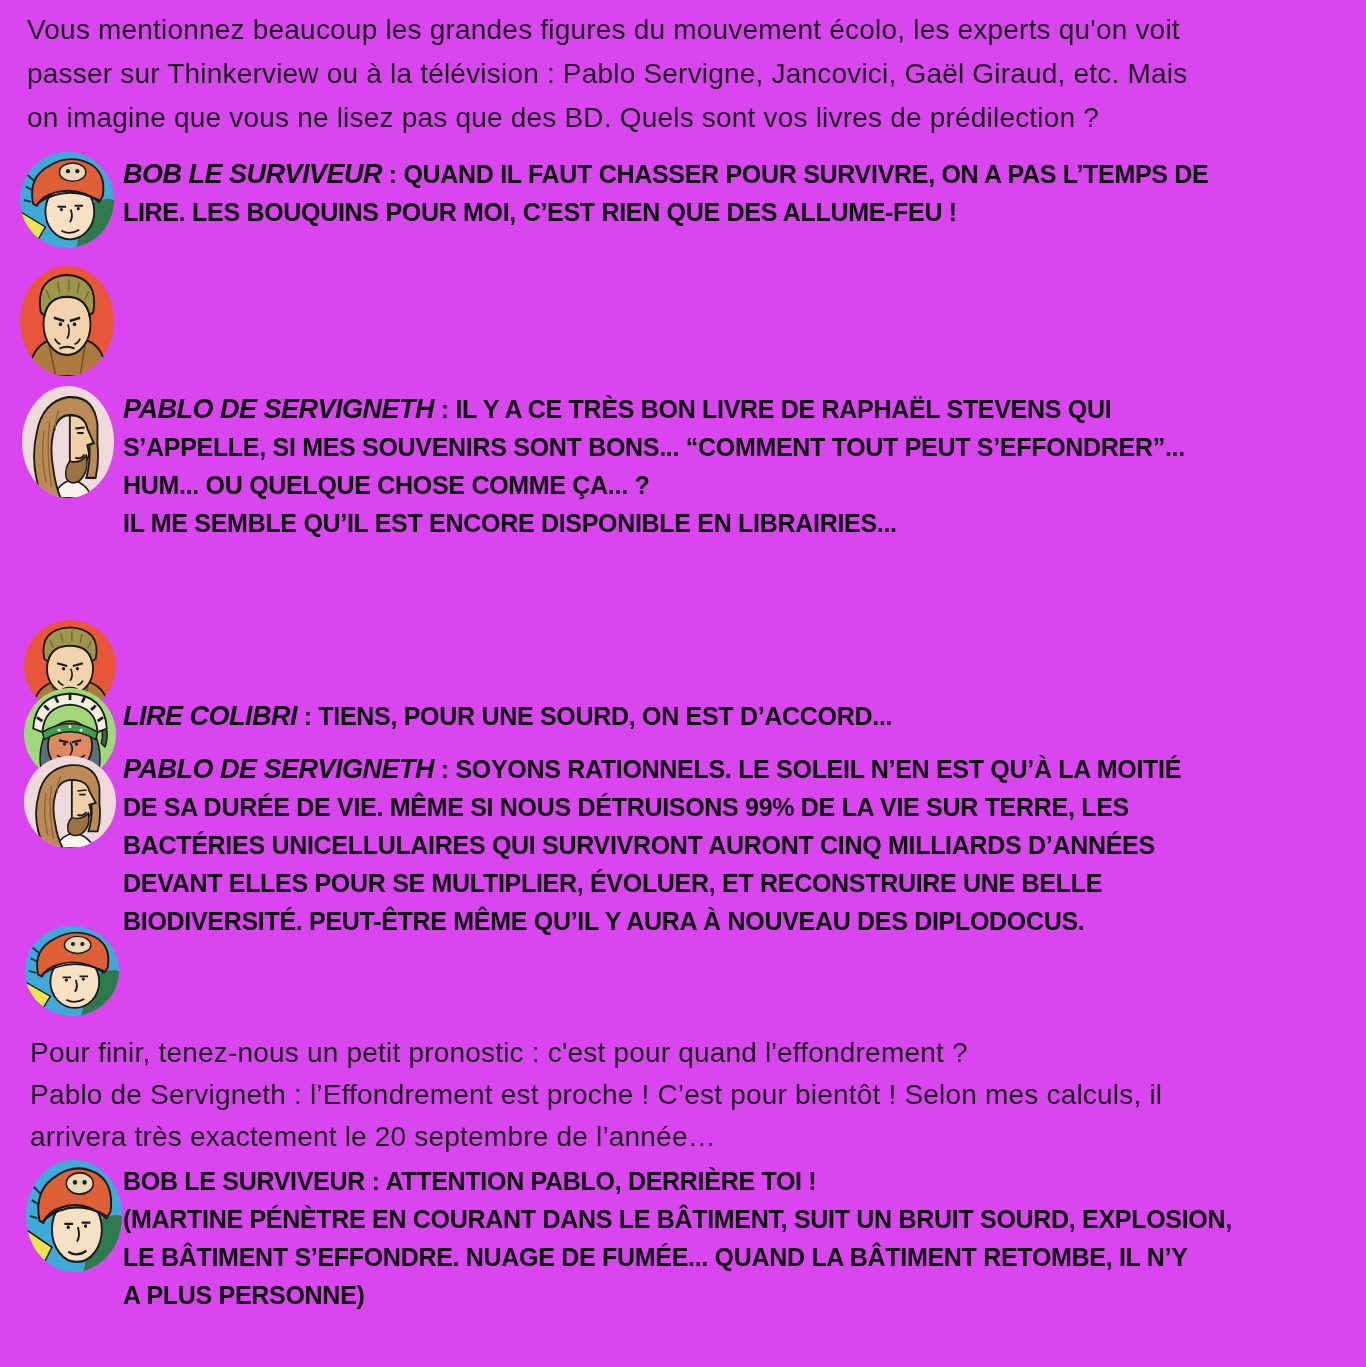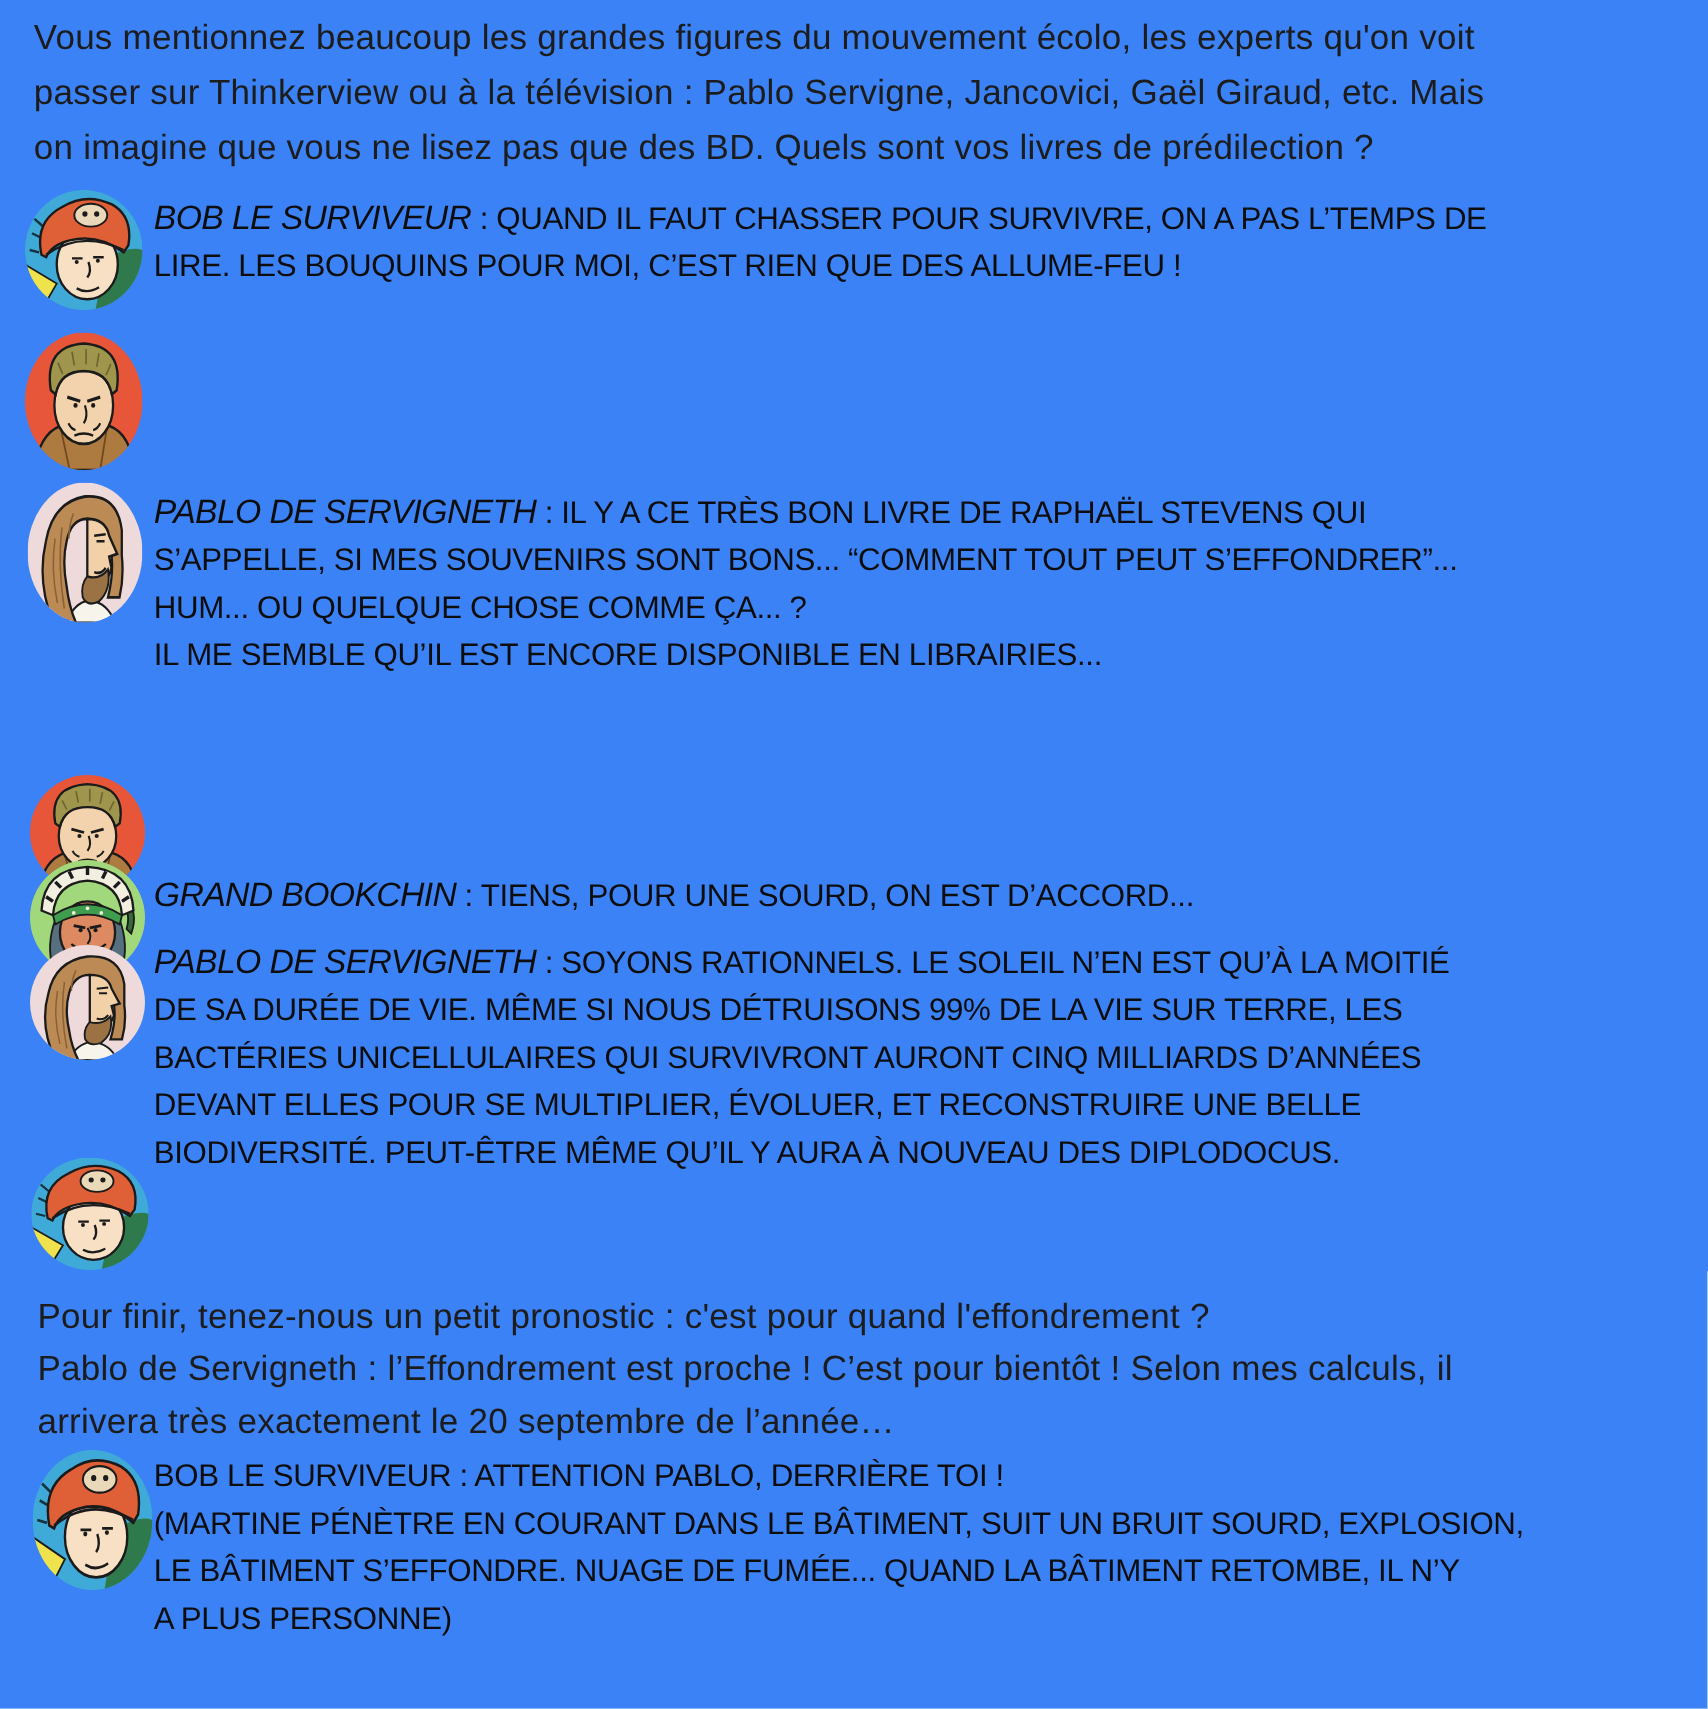--- a/index.html
+++ b/index.html
@@ -5,7 +5,7 @@
   html,body{margin:0;padding:0;background:#ffffff;}
   body{width:1366px;height:1367px;overflow:hidden;position:relative;
        font-family:"Liberation Sans",sans-serif;color:#161616;}
-  .page{position:absolute;inset:0;background:#3b82f6;padding-left:26px;}
+  .page{position:absolute;inset:0;background:#d946ef;padding-left:26px;}
   
   .q{position:absolute;font-size:28px;line-height:44px;font-weight:400;
      letter-spacing:.2px;color:#1c1c1c;white-space:pre-line;}

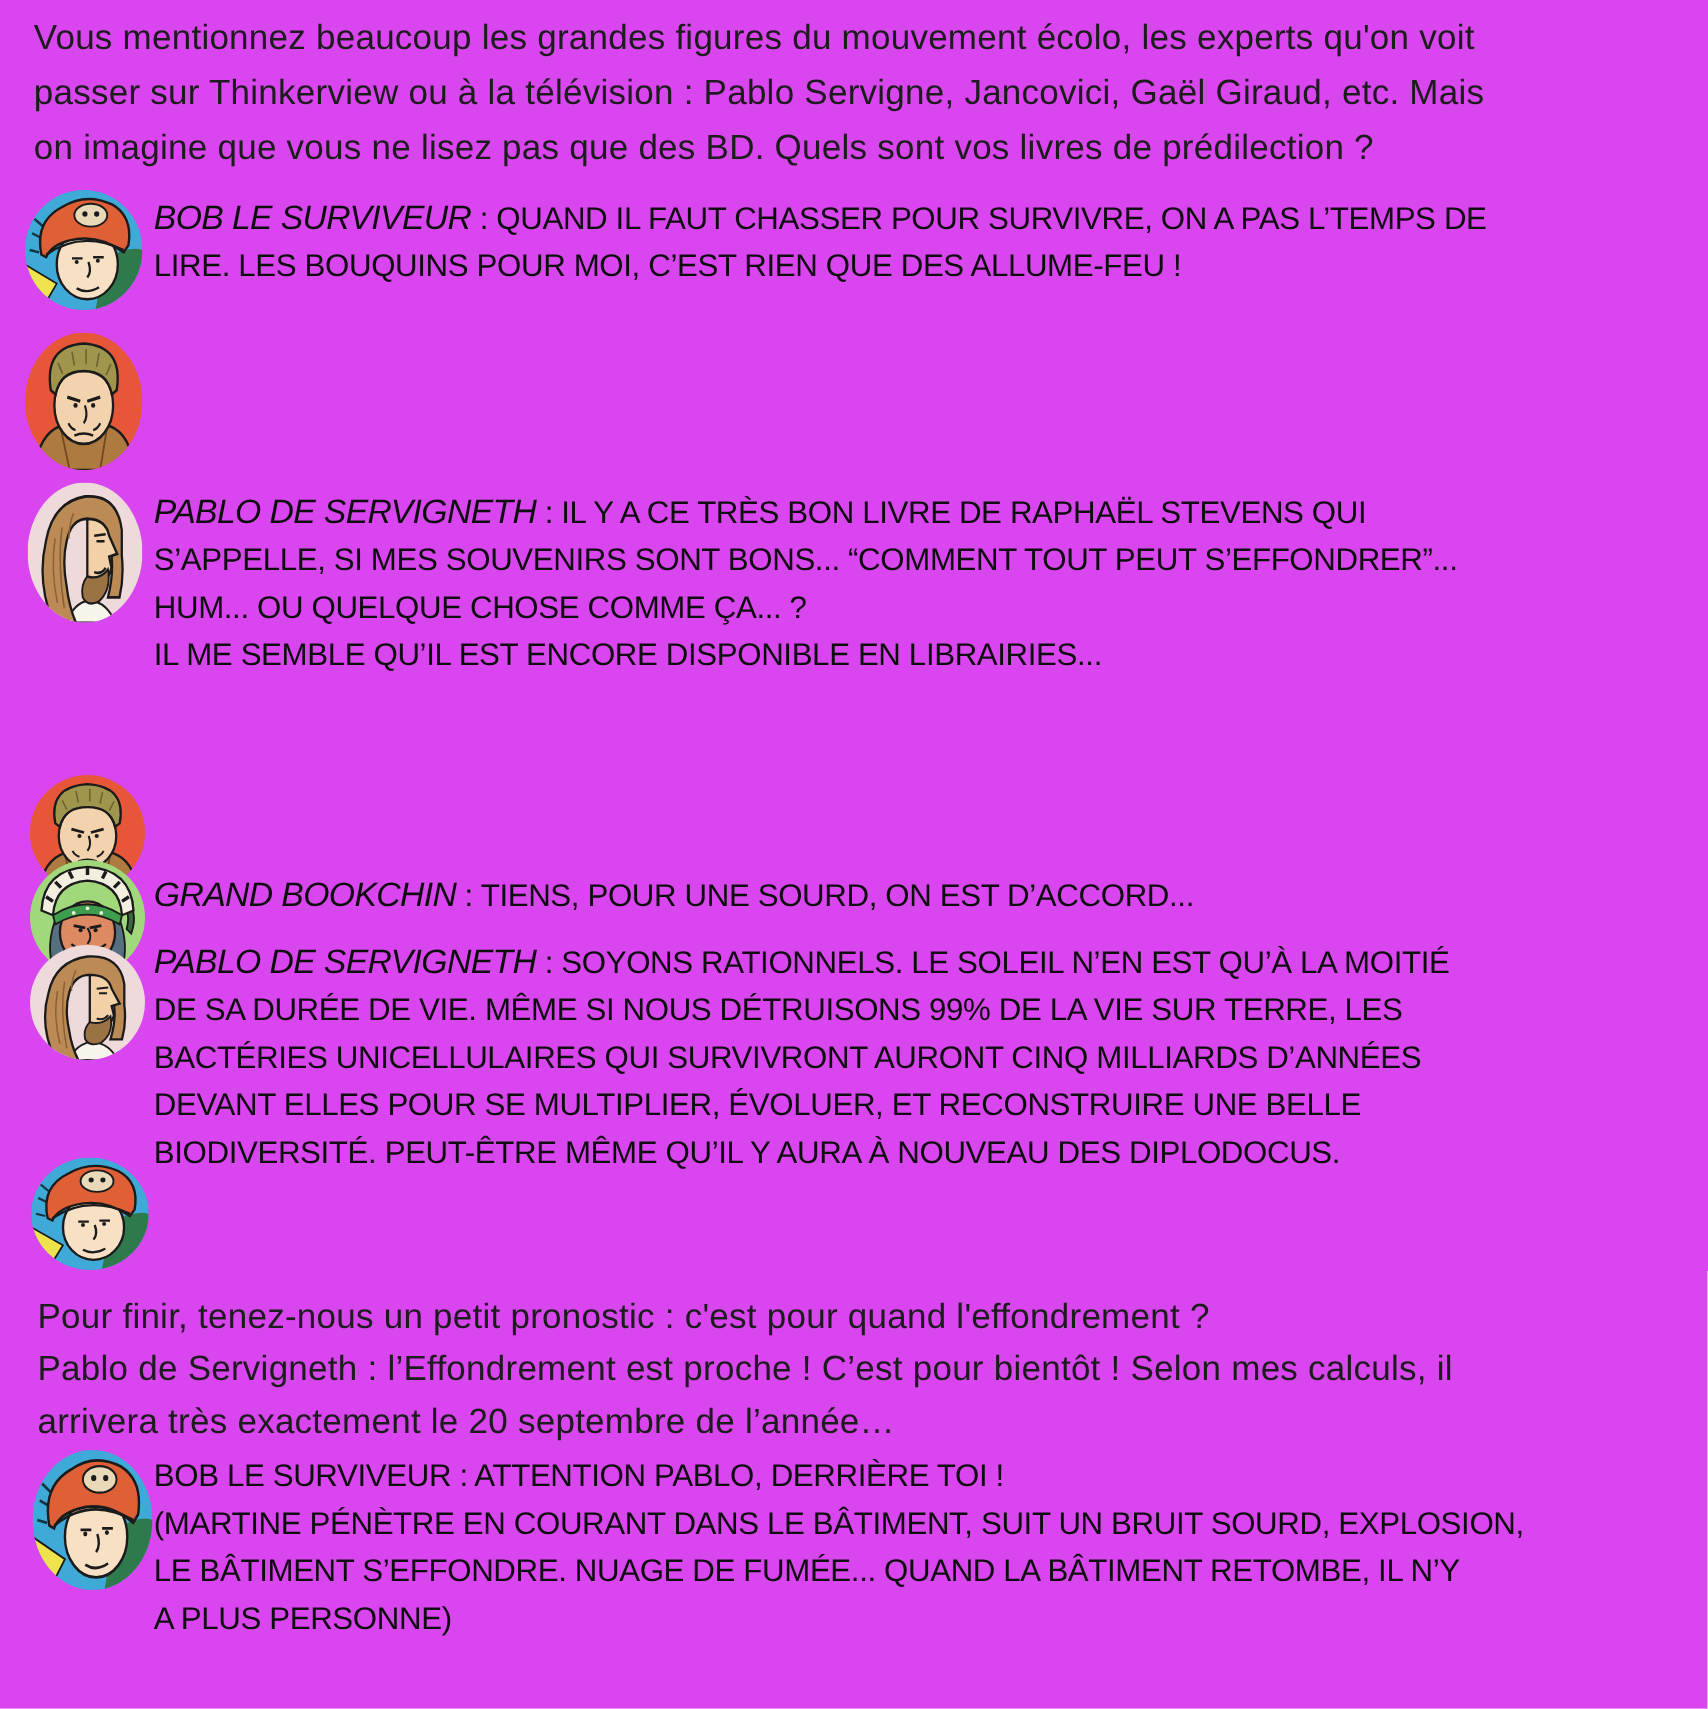--- a/index.html
+++ b/index.html
@@ -11,7 +11,7 @@
      letter-spacing:.2px;color:#1c1c1c;white-space:pre-line;}
   
   .dlg{position:absolute;left:123px;width:1240px;margin:0;
-       font-size:25px;line-height:38px;font-weight:400;letter-spacing:-.3px;
+       font-size:25px;line-height:38px;font-weight:700;letter-spacing:-.3px;
        color:#0d0d0d;white-space:pre-line;}
   .dlg .name{font-style:italic;font-size:27px;letter-spacing:-.5px;}
   .dlg.plain .name{font-style:normal;font-size:25px;letter-spacing:-.3px;}

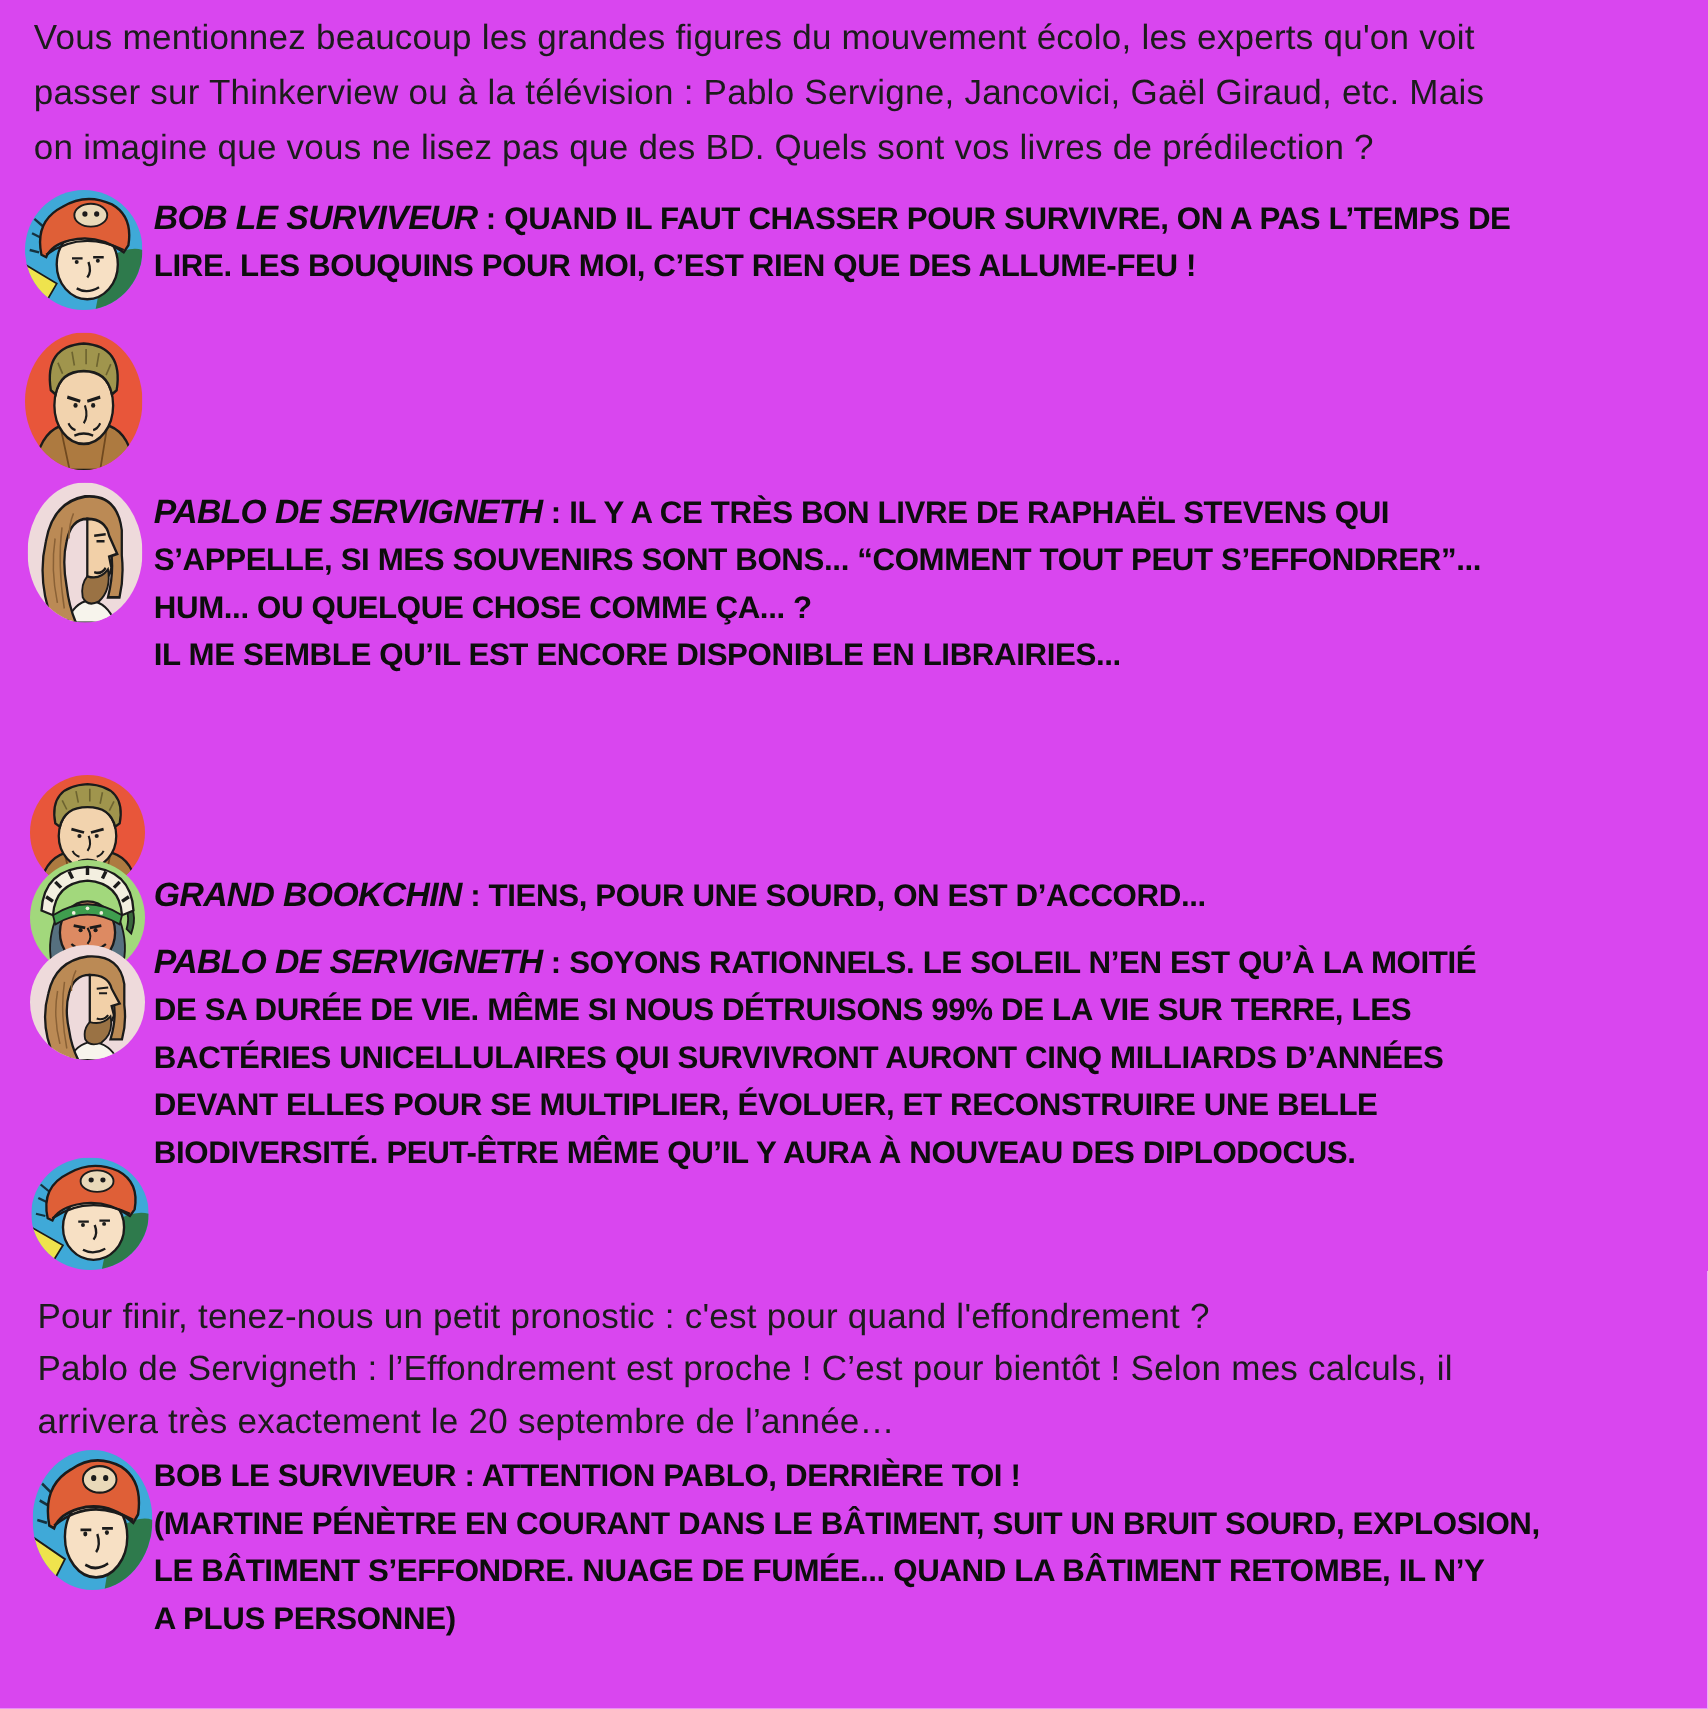--- a/index.html
+++ b/index.html
@@ -169,7 +169,7 @@
         <use href="#av-colibri"></use>
       </svg>
     </div>
-  <p class="dlg" style="top:697px"><span class="name">GRAND BOOKCHIN</span><span class="sep"> : </span><span class="speech">TIENS, POUR UNE SOURD, ON EST D’ACCORD...</span></p>
+  <p class="dlg" style="top:697px"><span class="name">LIRE COLIBRI</span><span class="sep"> : </span><span class="speech">TIENS, POUR UNE SOURD, ON EST D’ACCORD...</span></p>
 
   <div class="avatar" style="left:24px;top:756px;width:92px;height:92px">
       <svg viewBox="0 0 100 100" preserveAspectRatio="none">

